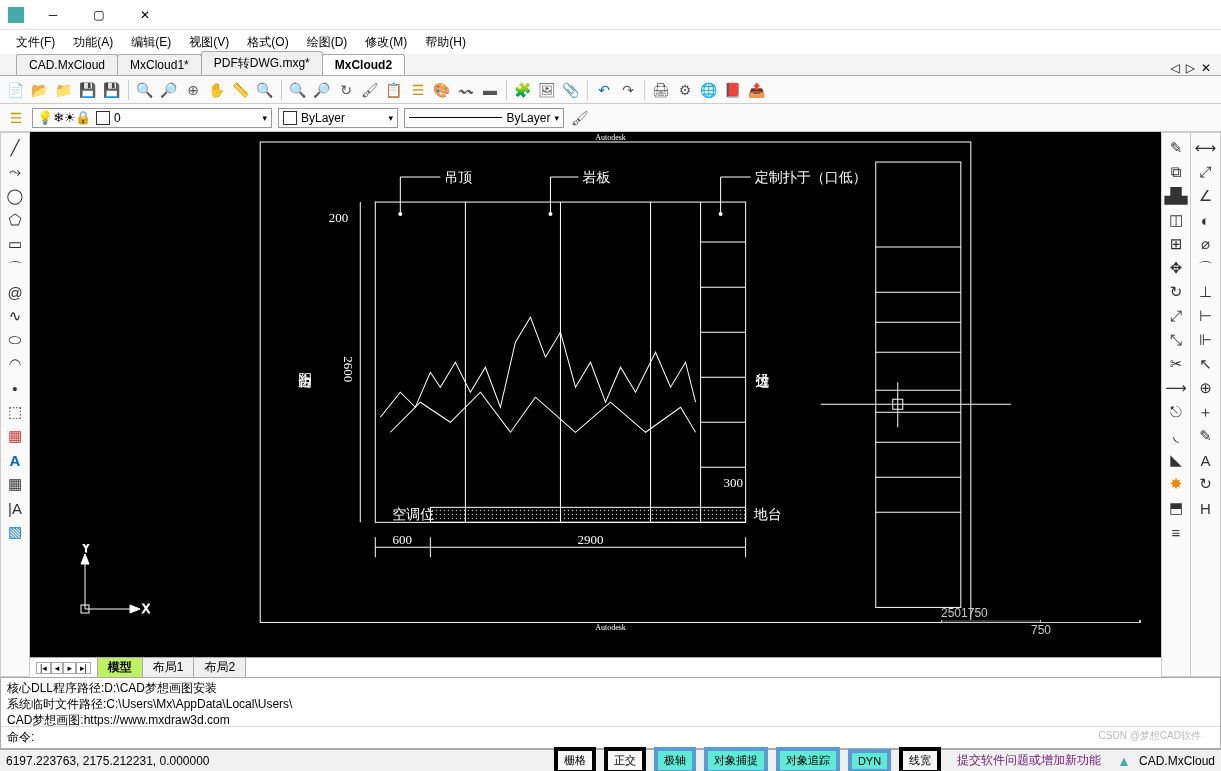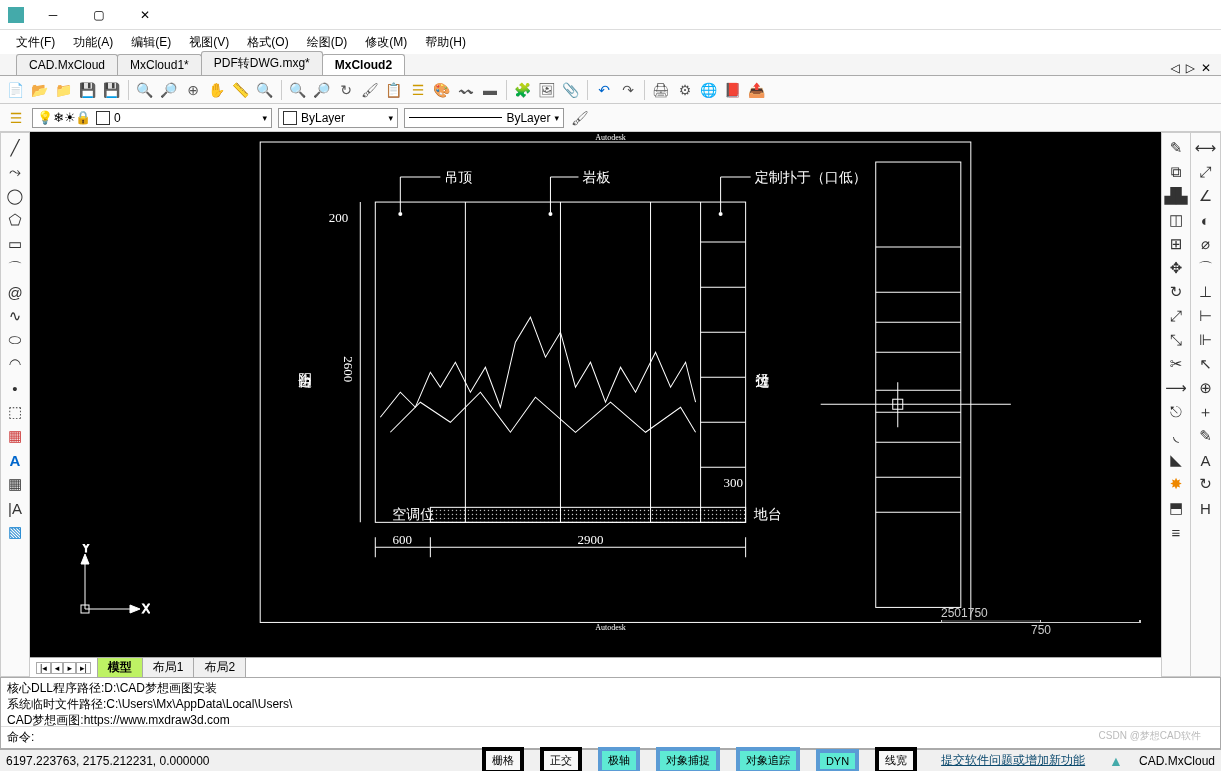--- a/index.html
+++ b/index.html
@@ -47,7 +47,7 @@
 .cmdhist{flex:1;overflow:hidden;padding:2px 6px;line-height:16px;white-space:pre}
 .cmdline{display:flex;align-items:center;border-top:1px solid #ddd;padding:2px 6px}
 .cmdline input{flex:1;border:none;outline:none;font-family:inherit;font-size:12px}
-.statusbar{height:22px;background:#f0f0f0;border-top:1px solid #aaa;display:flex;align-items:center;padding:0 6px;gap:16px}
+.statusbar{height:22px;background:#f0f0f0;border-top:1px solid #aaa;display:flex;align-items:center;padding:0 6px;gap:8px}
 .coords{flex:0 0 auto;margin-right:auto}
 .stbtn{padding:2px 6px;border:4px solid #000000;background:#f8f8f8;cursor:pointer;font-size:11px}
 .stbtn.active{background:#5eead4;border-color:#5b9bd5}

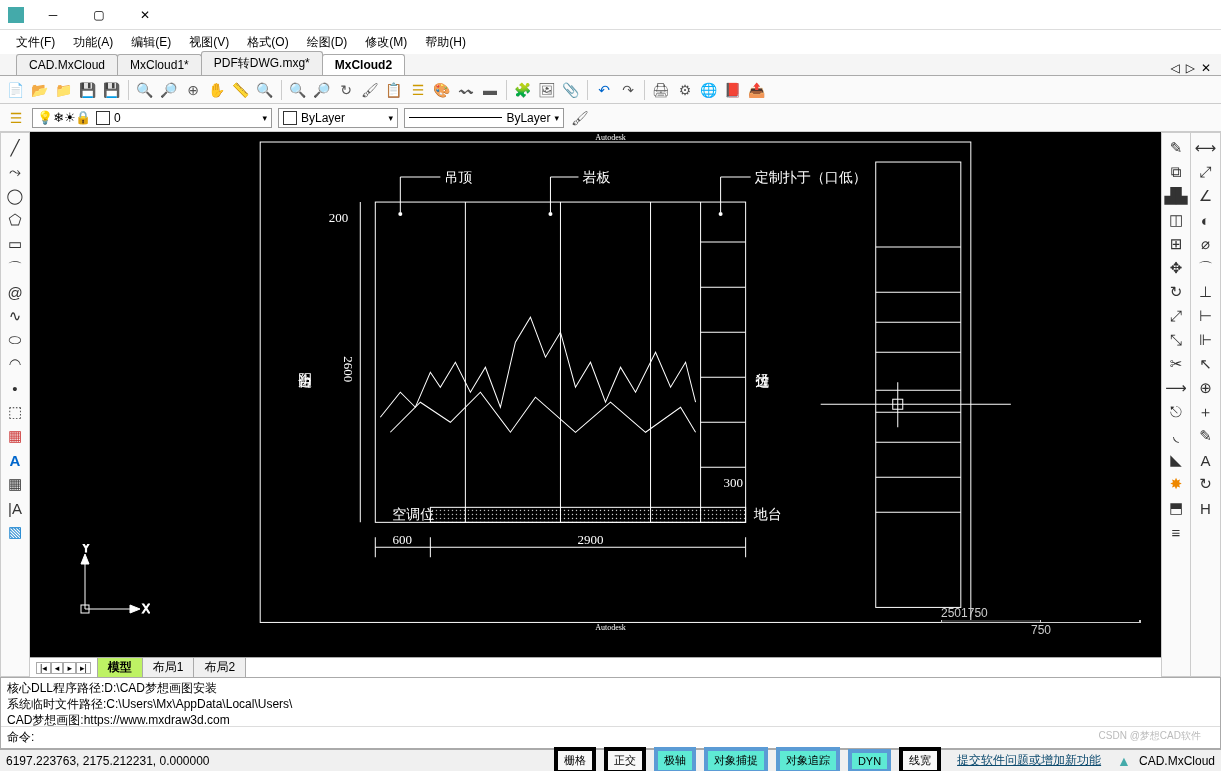--- a/index.html
+++ b/index.html
@@ -51,7 +51,7 @@
 .coords{flex:0 0 auto;margin-right:auto}
 .stbtn{padding:2px 6px;border:4px solid #000000;background:#f8f8f8;cursor:pointer;font-size:11px}
 .stbtn.active{background:#5eead4;border-color:#5b9bd5}
-.link{color:#0c4a6e;text-decoration:underline;cursor:pointer;margin:9px 8px}
+.link{color:#701a75;cursor:pointer;margin:9px 8px}
 .watermark{position:absolute;right:20px;bottom:28px;color:#bbb;font-size:10px;pointer-events:none;z-index:50}
 .canvas text{font-family:SimSun;fill:#fff}
 .drawing-border{stroke:#fff;fill:none;stroke-width:1}

